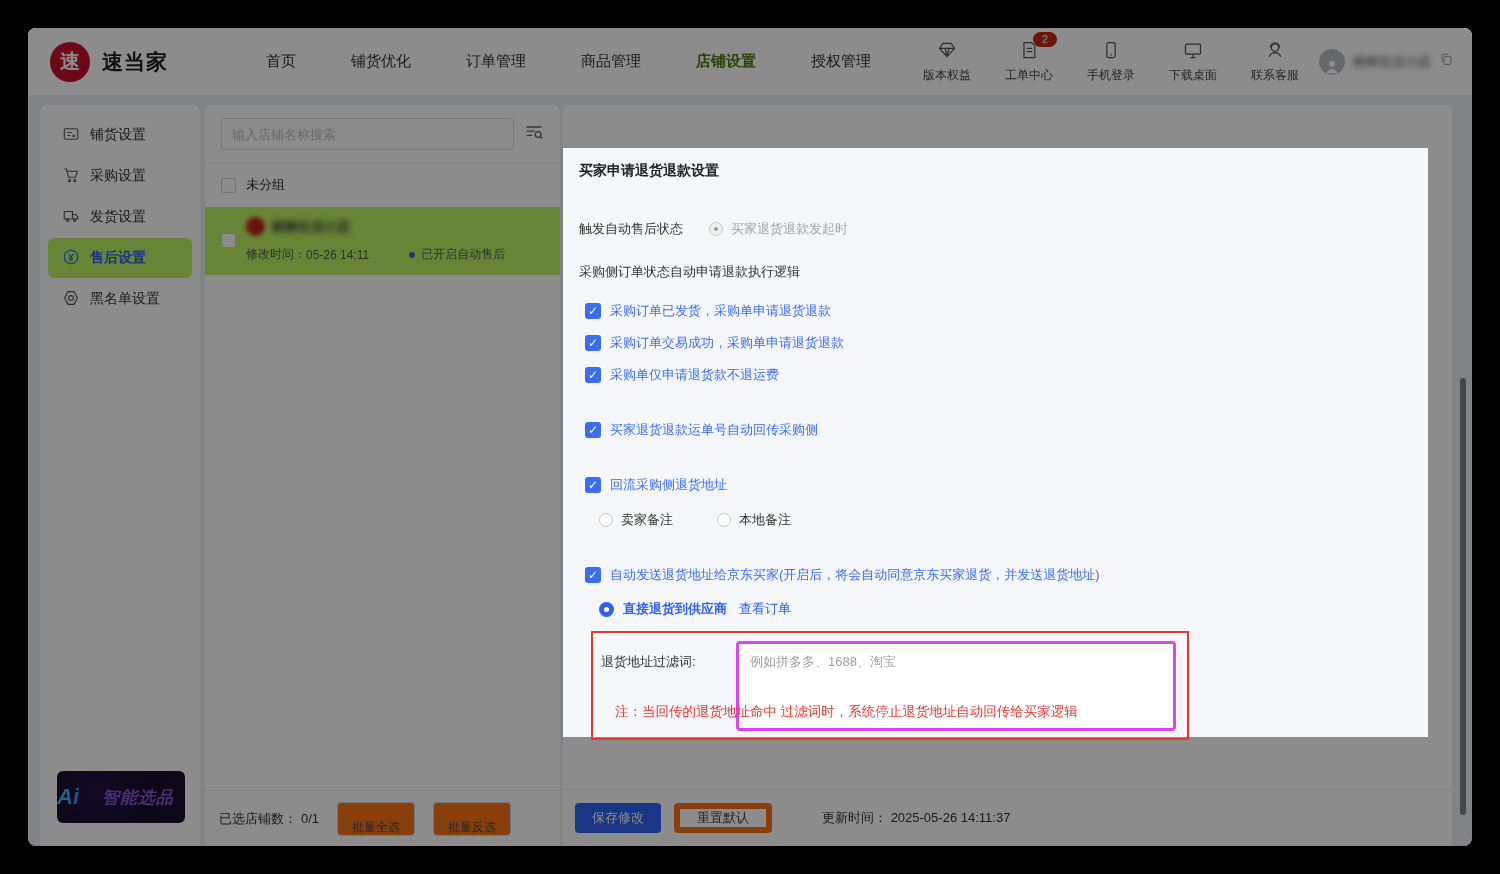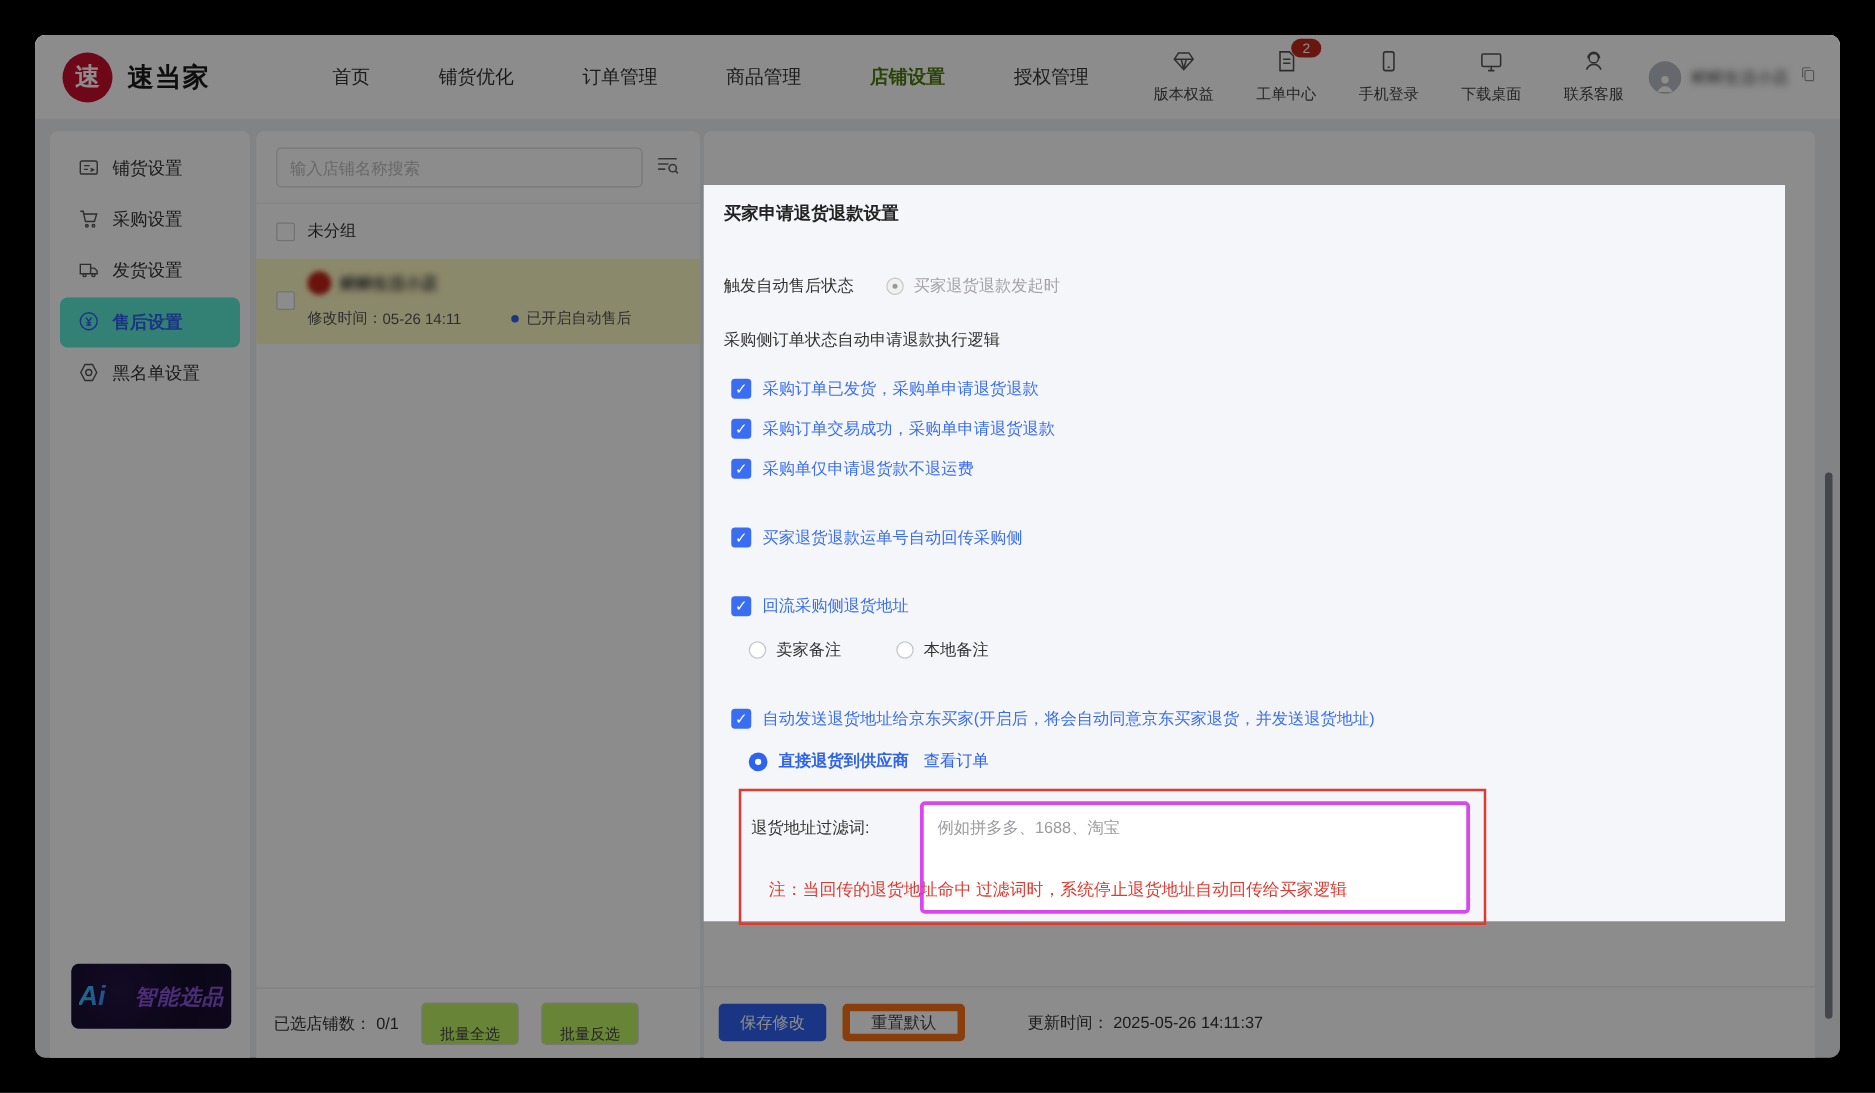--- a/index.html
+++ b/index.html
@@ -32,7 +32,7 @@
   .sidebar { left:12px; top:10px; width:160px; bottom:0; border-radius:6px 6px 0 0; padding-top:10px; }
   .side-item { height:40px; display:flex; align-items:center; gap:10px; padding-left:14px; margin:0 8px 1px; font-size:14px; color:#333; cursor:pointer; border-radius:6px; }
   .side-item svg { width:18px; height:18px; stroke:#555; fill:none; stroke-width:1.5; flex:none; }
-  .side-item.active { background:#5eead4; color:#2e62f0; font-weight:bold; }
+  .side-item.active { background:#bef264; color:#2e62f0; font-weight:bold; }
   .side-item.active svg { stroke:#2e62f0; }
   .ai-banner { position:absolute; left:17px; bottom:23px; width:128px; height:52px; border-radius:6px; background:radial-gradient(circle at 30% 40%, #241443 0%, #150d2b 60%, #1a0f33 100%); display:flex; align-items:center; justify-content:center; gap:23px; font-style:italic; font-weight:800; cursor:pointer; }
   .ai-prefix { font-size:22px; background:linear-gradient(120deg,#3fd6ff,#3f7bff); -webkit-background-clip:text; background-clip:text; color:transparent; }

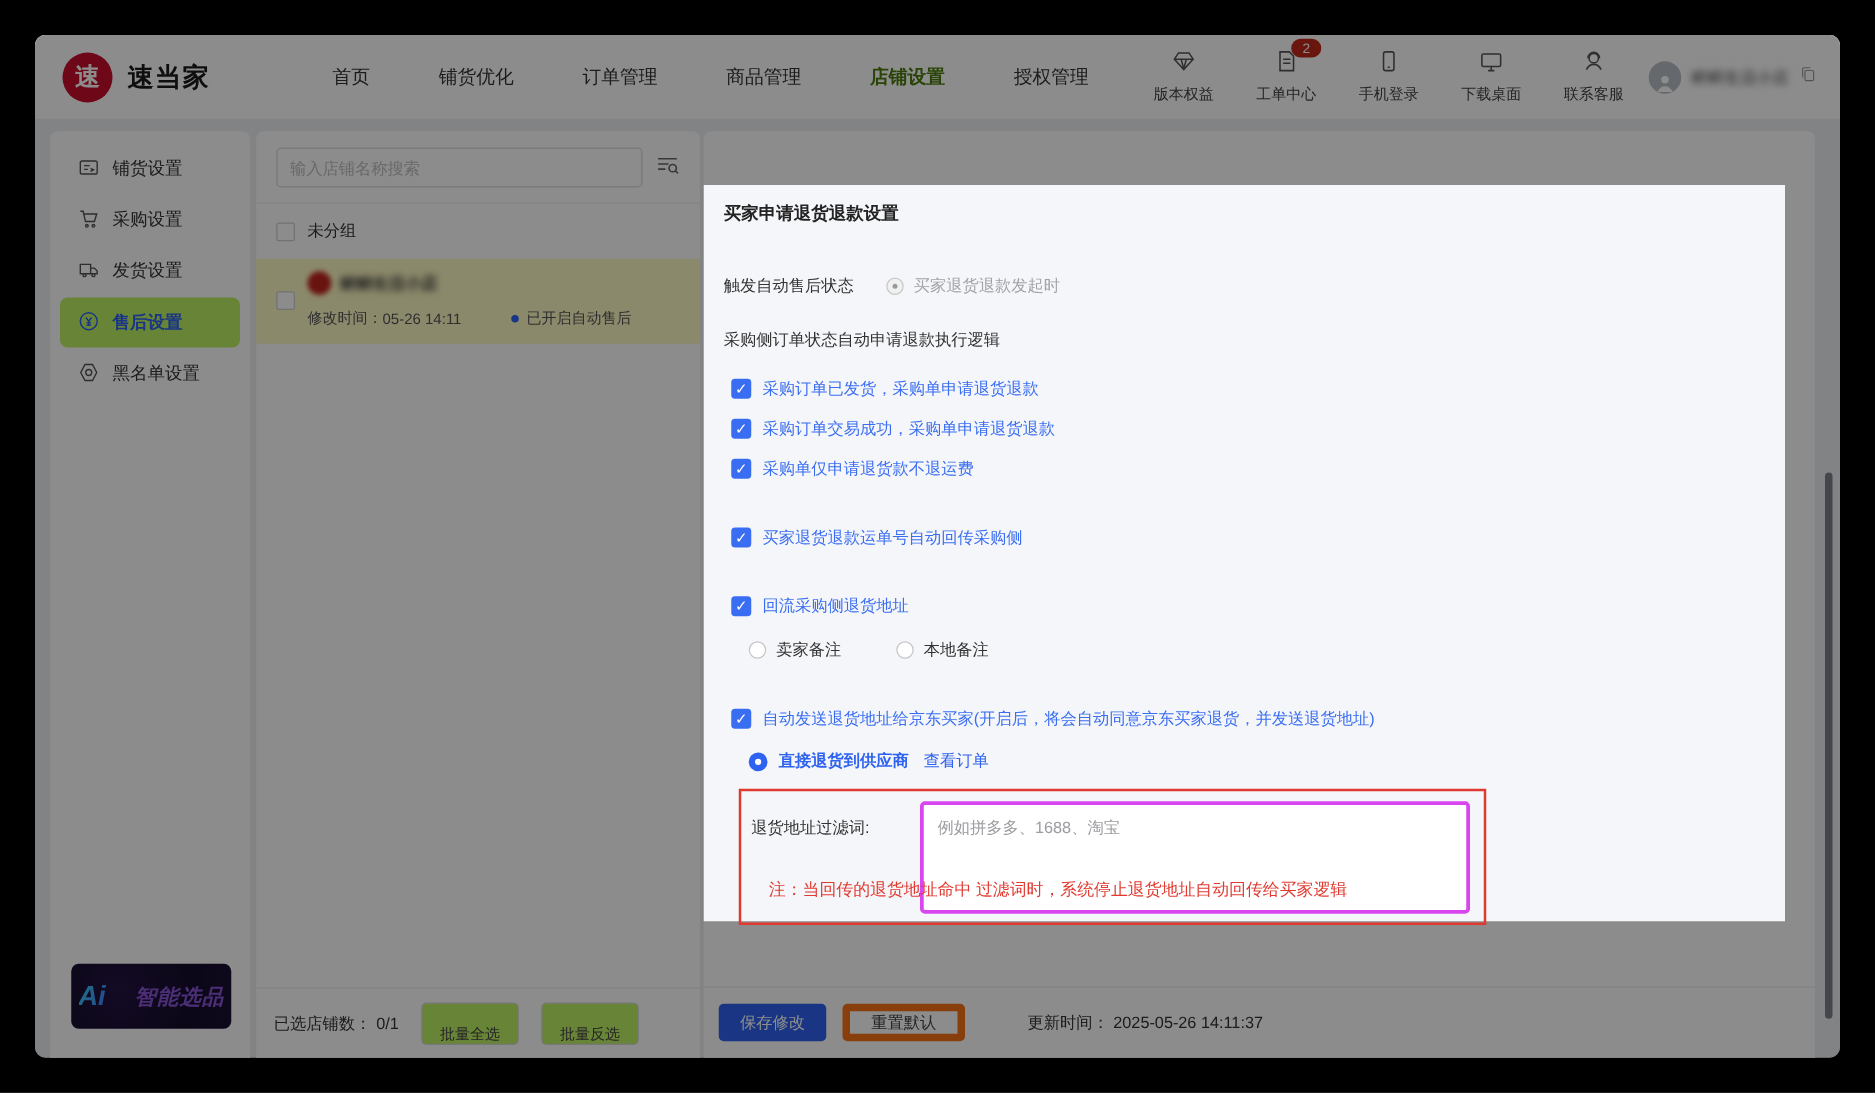--- a/index.html
+++ b/index.html
@@ -47,7 +47,7 @@
   .filter-ic svg { width:20px; height:20px; stroke:#666; fill:none; stroke-width:1.6; }
   .group-row { display:flex; align-items:center; gap:10px; height:44px; padding:0 16px; font-size:13px; color:#333; }
   .checkbox-empty { width:15px; height:15px; border:1px solid #cfcfcf; border-radius:2px; background:#fff; flex:none; cursor:pointer; }
-  .store-row { background:#fef9c3; padding:10px 16px 12px; display:flex; gap:10px; cursor:pointer; }
+  .store-row { background:#bef264; padding:10px 16px 12px; display:flex; gap:10px; cursor:pointer; }
   .store-row .checkbox-empty { margin-top:16px; }
   .store-info { flex:1; }
   .store-line1 { display:flex; align-items:center; gap:7px; }

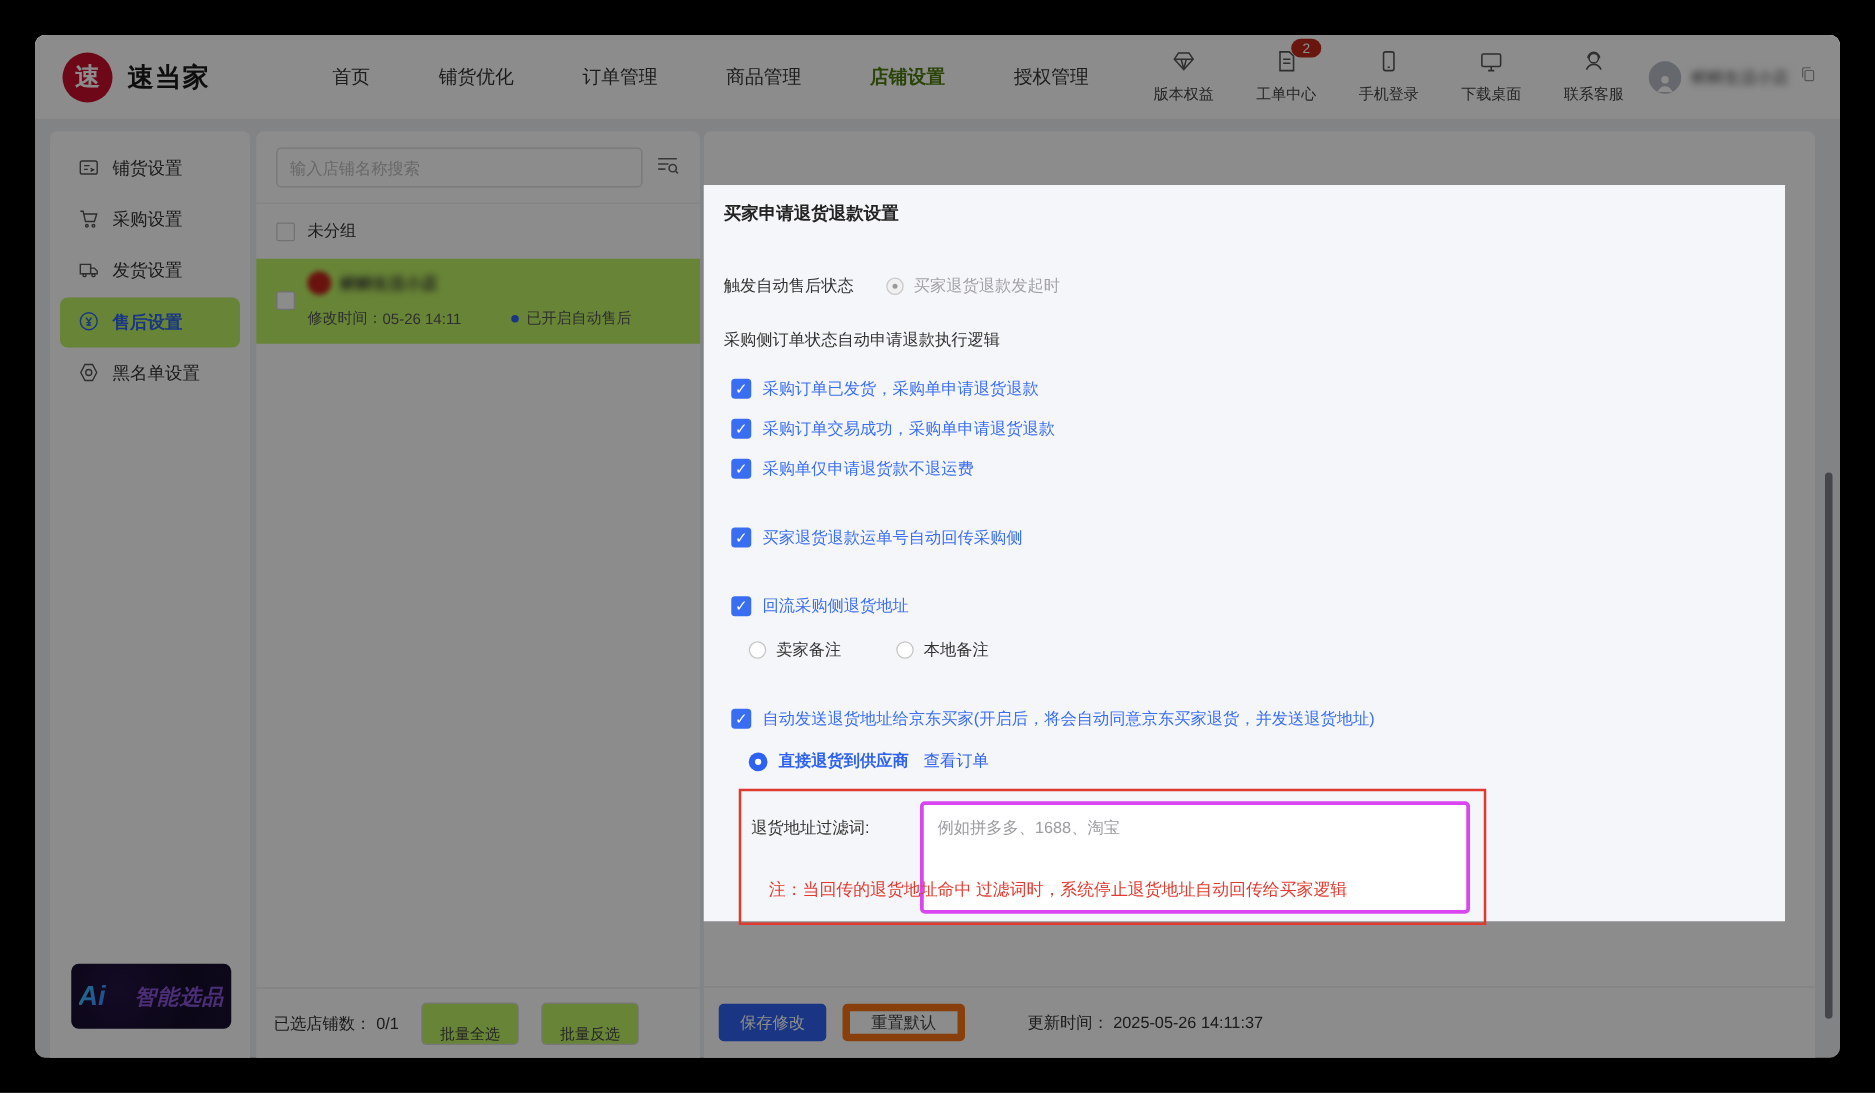--- a/index.html
+++ b/index.html
@@ -34,7 +34,7 @@
   .side-item svg { width:18px; height:18px; stroke:#555; fill:none; stroke-width:1.5; flex:none; }
   .side-item.active { background:#bef264; color:#2e62f0; font-weight:bold; }
   .side-item.active svg { stroke:#2e62f0; }
-  .ai-banner { position:absolute; left:17px; bottom:23px; width:128px; height:52px; border-radius:6px; background:radial-gradient(circle at 30% 40%, #241443 0%, #150d2b 60%, #1a0f33 100%); display:flex; align-items:center; justify-content:center; gap:23px; font-style:italic; font-weight:800; cursor:pointer; }
+  .ai-banner { position:absolute; left:17px; bottom:23px; width:128px; height:52px; border-radius:6px; background:radial-gradient(circle at 30% 40%, #241443 0%, #150d2b 60%, #1a0f33 100%); display:flex; align-items:center; gap:23px; font-style:italic; font-weight:800; cursor:pointer; }
   .ai-prefix { font-size:22px; background:linear-gradient(120deg,#3fd6ff,#3f7bff); -webkit-background-clip:text; background-clip:text; color:transparent; }
   .ai-text { font-size:17px; color:#8a55d8; letter-spacing:1px; }
 

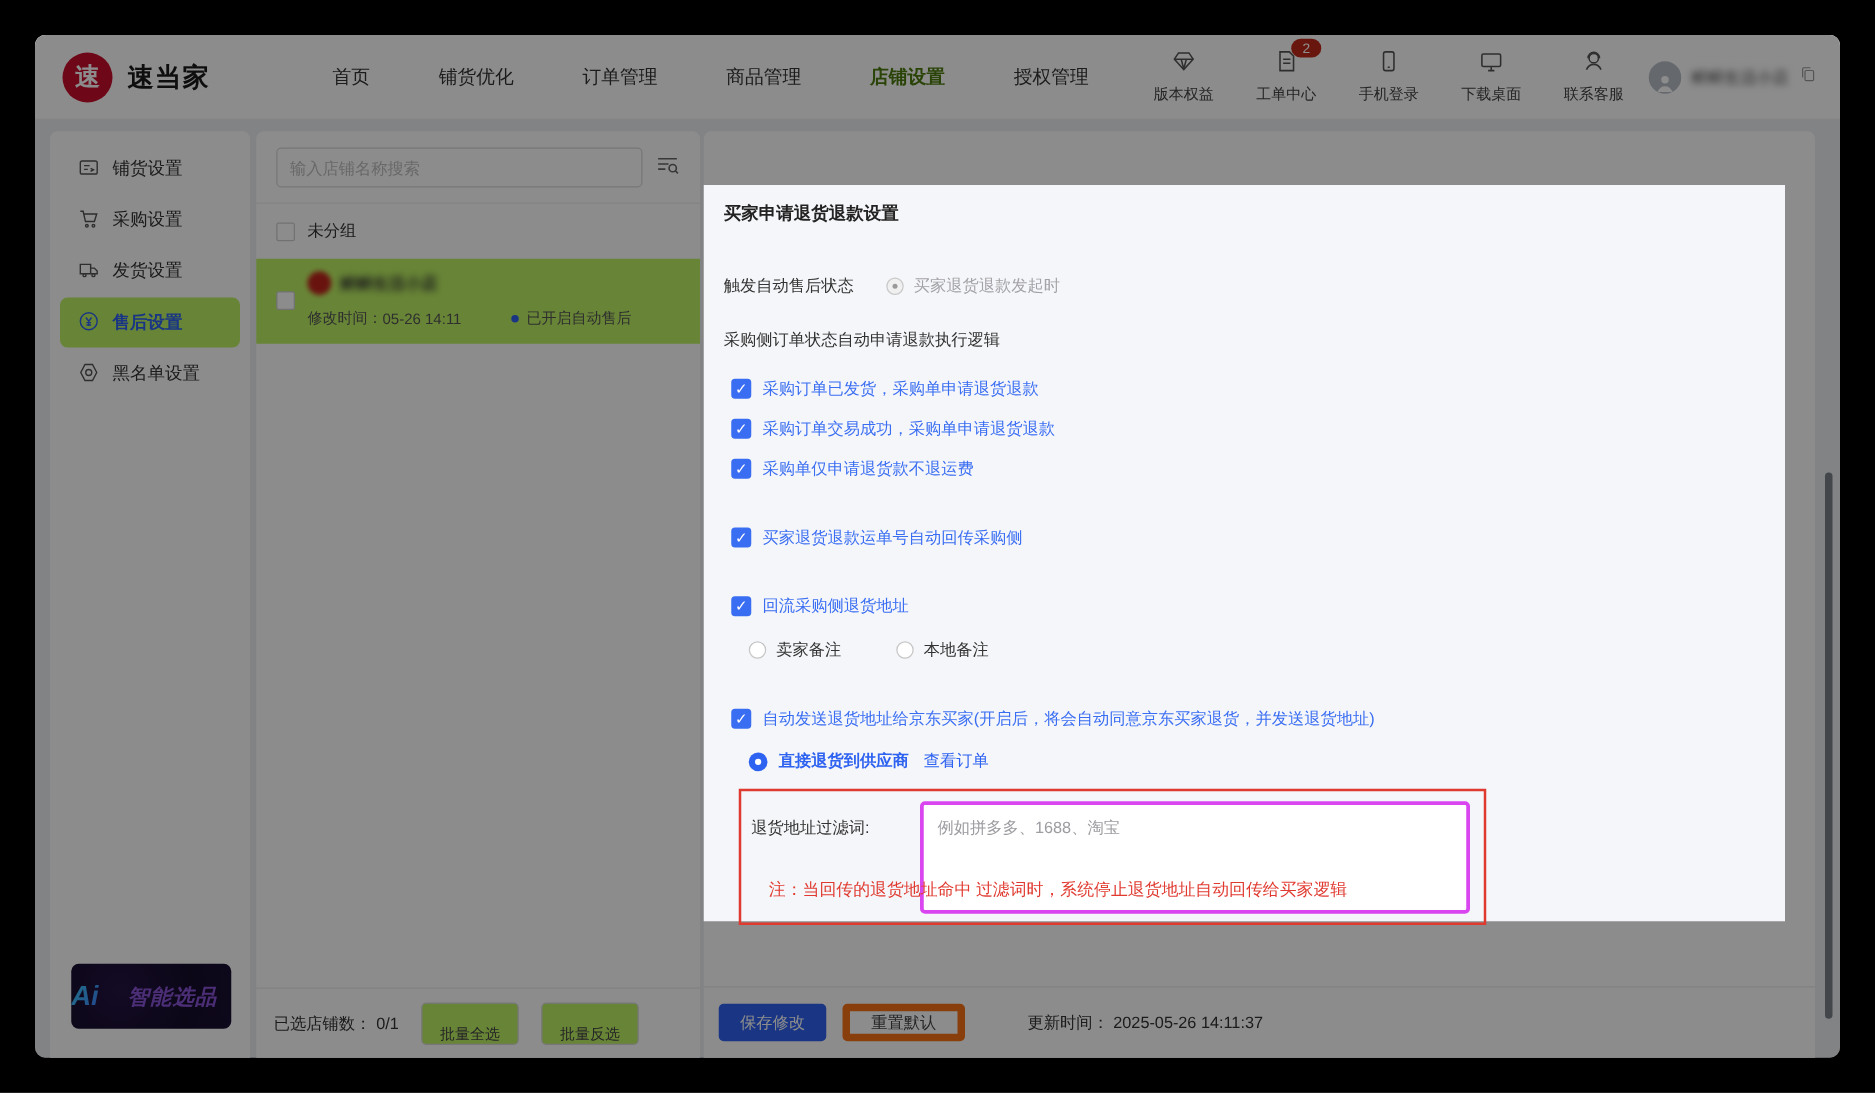--- a/index.html
+++ b/index.html
@@ -58,7 +58,7 @@
   .store-footer { position:absolute; left:0; right:0; bottom:0; height:56px; border-top:1px solid #ececec; display:flex; align-items:center; padding:0 14px; font-size:13px; color:#333; }
   .store-footer .btn-outline { margin-left:18px; }
   .count-value { margin-left:4px; }
-  .btn-outline { height:27px; padding:16px 14px; background:#bef264; border:1px solid #d9d9d9; border-radius:4px; font-size:12px; color:#444; cursor:pointer; font-family:inherit; white-space:nowrap; }
+  .btn-outline { height:27px; padding:16px 14px; background:#f97316; border:1px solid #d9d9d9; border-radius:4px; font-size:12px; color:#444; cursor:pointer; font-family:inherit; white-space:nowrap; }
 
   
   .main-panel { left:535px; top:10px; right:20px; bottom:0; border-radius:6px 6px 0 0; }

